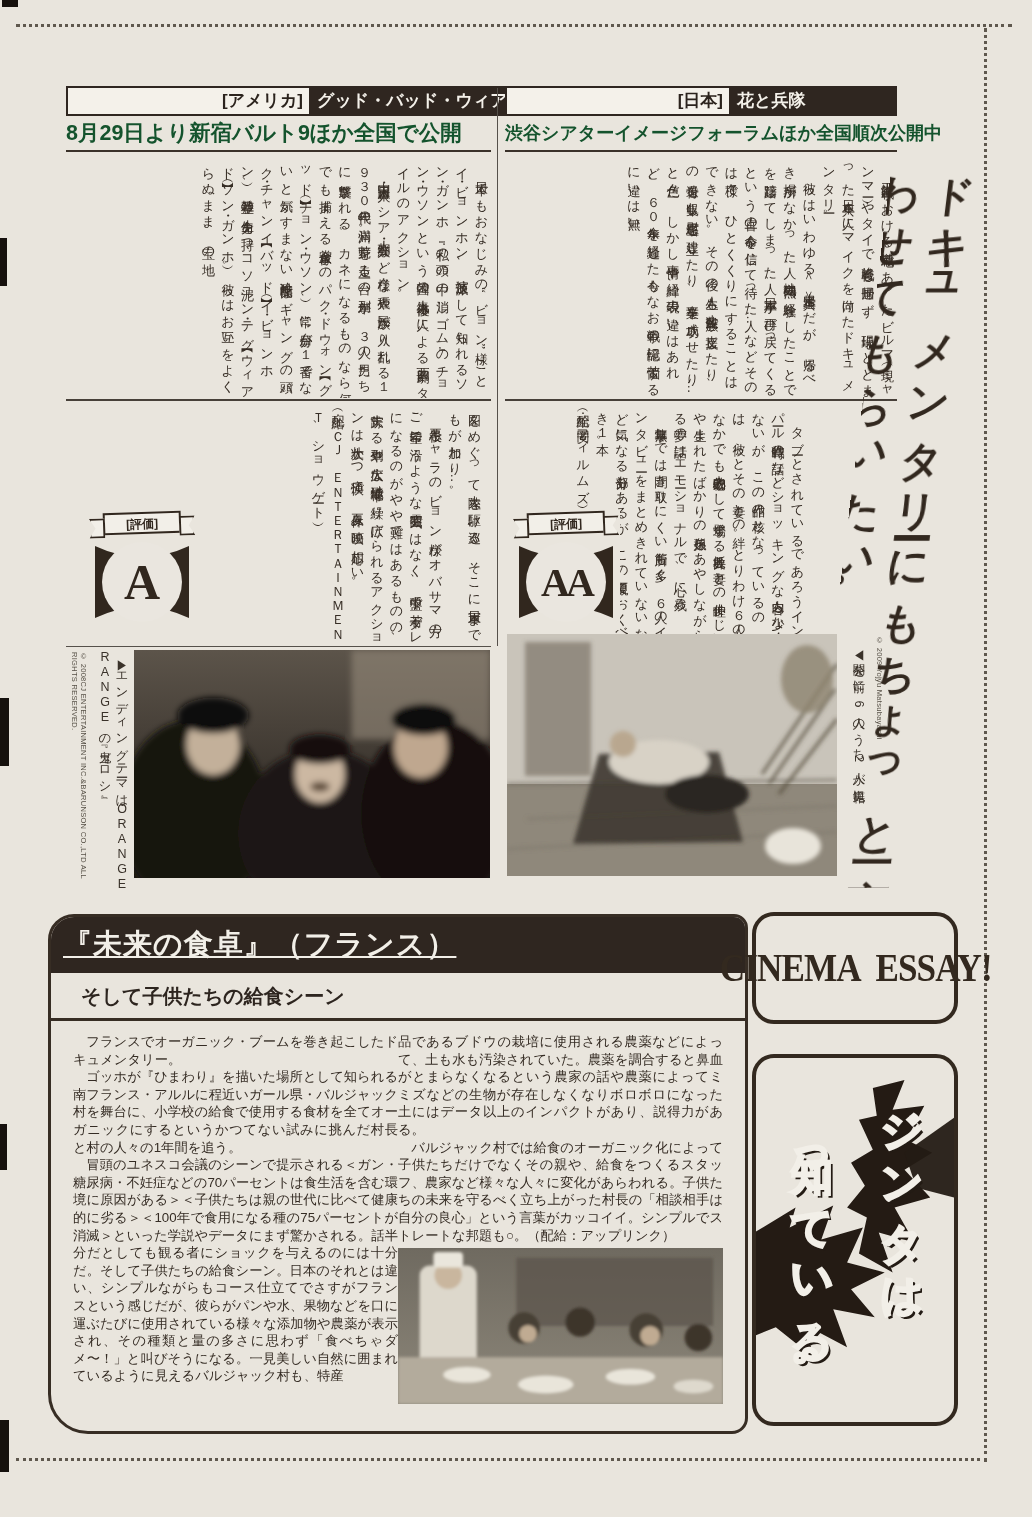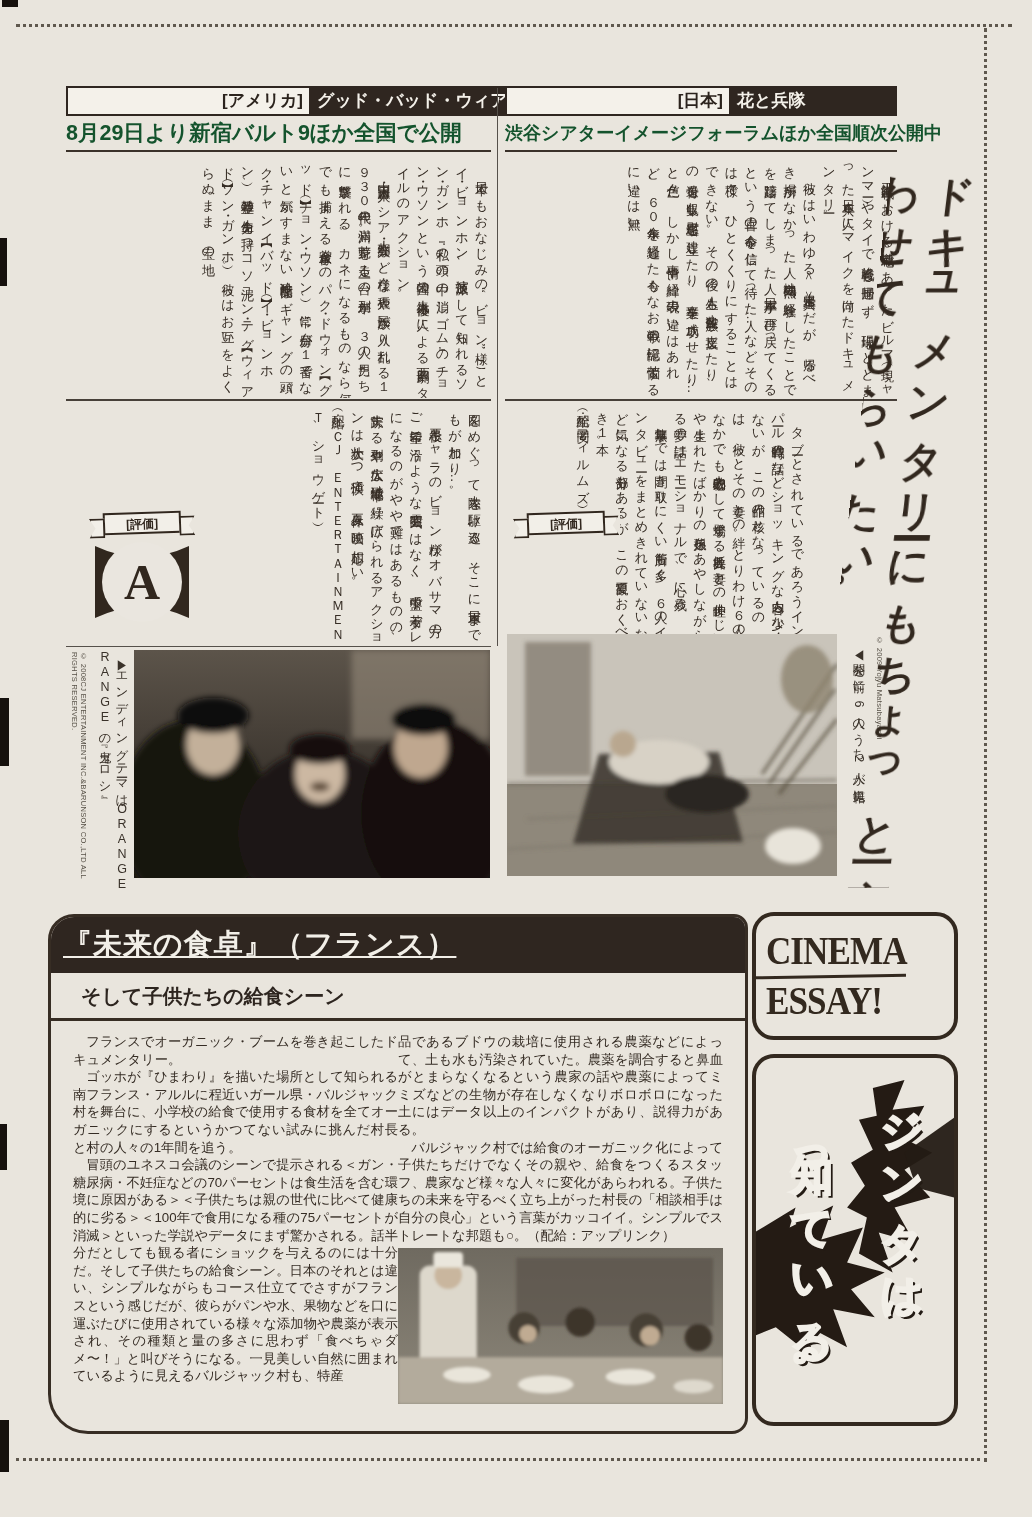--- a/index.html
+++ b/index.html
@@ -190,6 +190,13 @@
 
   <div class="badge" style="left:512px;top:510px;">
     <div class="ribbon"><span>[評価]</span></div>
+    <div class="emblem">
+      <svg viewBox="0 0 106 92">
+        <path d="M6,10 Q53,32 100,10 L100,82 Q53,60 6,82 Z" fill="#31271e"></path>
+        <circle cx="53" cy="46" r="40" fill="#eae6df"></circle>
+      </svg>
+      <div class="grade g2">AA</div>
+    </div>
   </div>
 
   <div class="photo" style="left:507px;top:634px;width:330px;height:242px;">

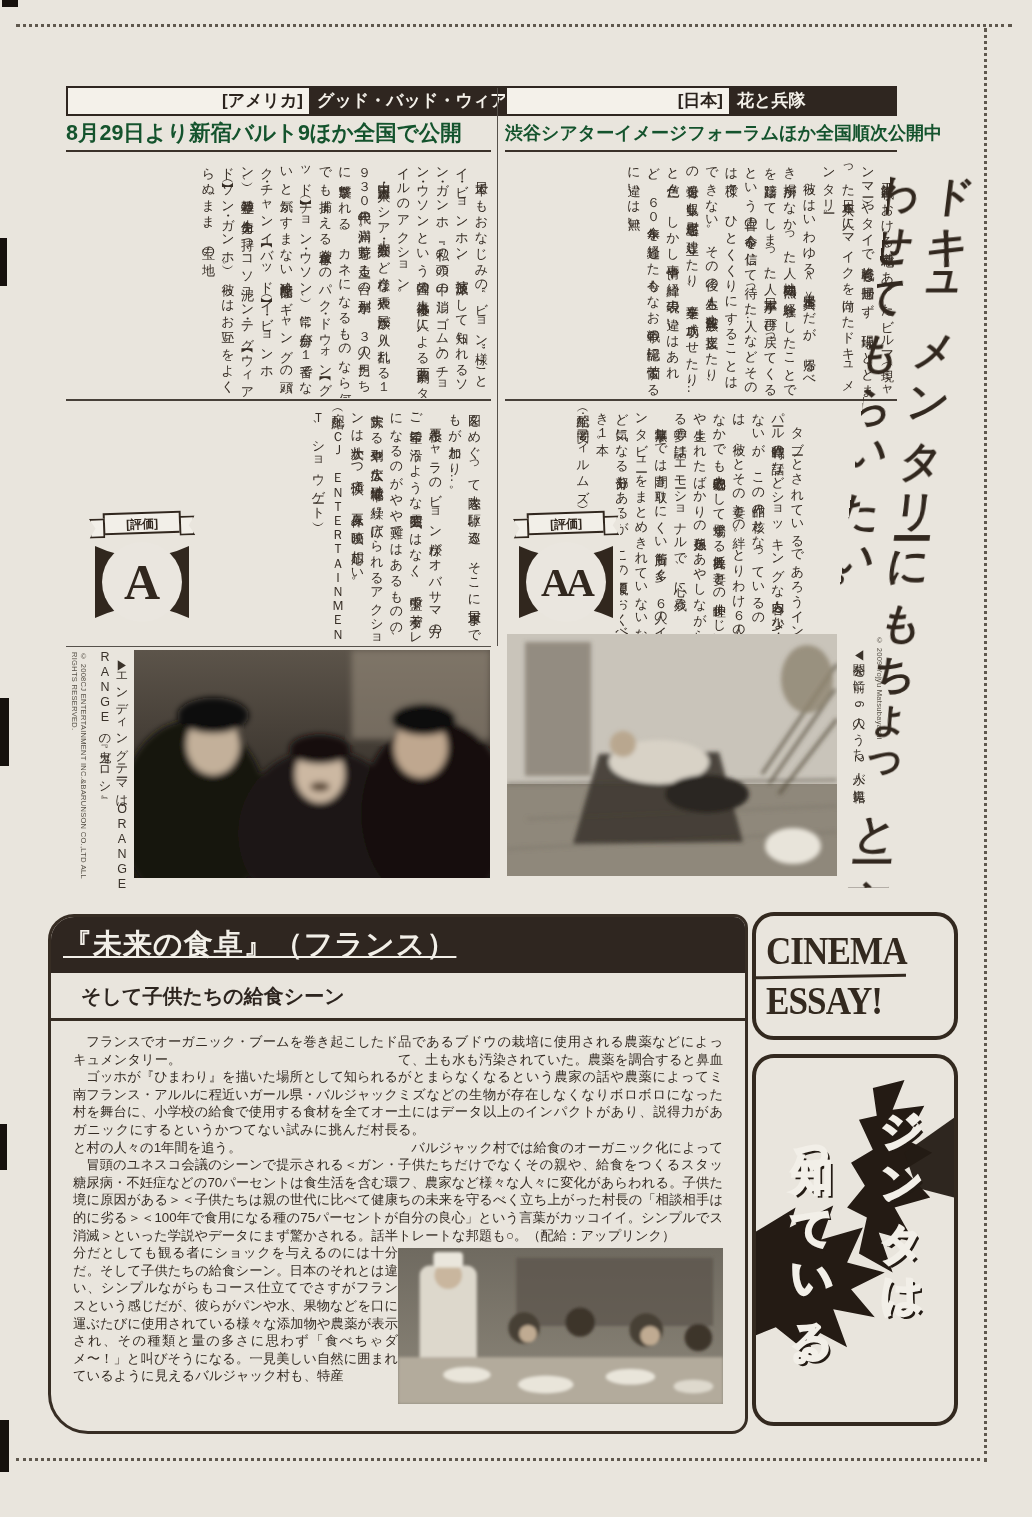--- a/index.html
+++ b/index.html
@@ -88,7 +88,7 @@
     position:absolute;left:752px;width:206px;border:4px solid #33291f;border-radius:22px;
     box-sizing:border-box;background:transparent;
   }
-  .cinema{top:912px;height:128px;display:flex;flex-direction:column;justify-content:center;}
+  .cinema{top:912px;height:112px;display:flex;flex-direction:row;align-items:center;justify-content:center;}
   .cinema .w{font-family:"Liberation Serif",serif;font-weight:bold;font-size:39px;color:#33291f;line-height:1.05;transform:scaleX(.9);letter-spacing:-1px;}
   .cinema .div{width:150px;height:3px;background:#33291f;margin:3px 0;transform:rotate(-1deg);}
   .jinta{top:1054px;height:372px;position:absolute;overflow:hidden;}

